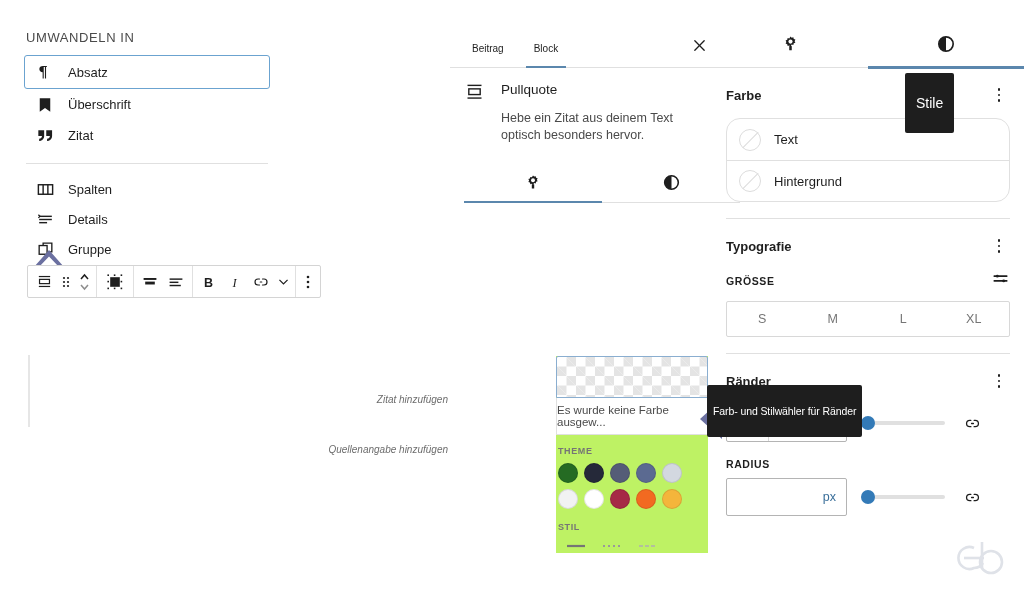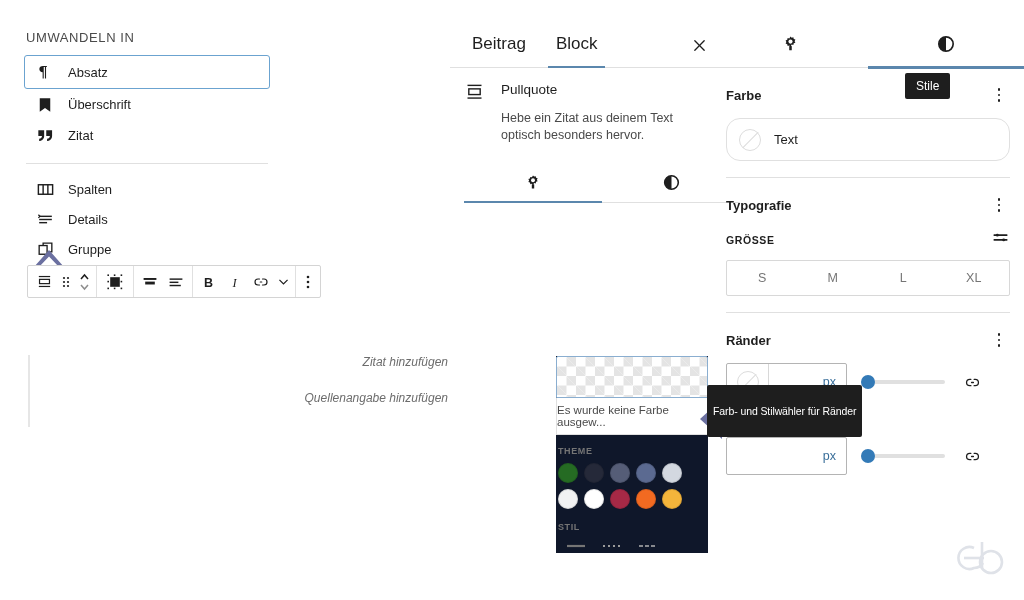--- a/index.html
+++ b/index.html
@@ -88,7 +88,7 @@
     height: 44px; border-bottom: 1px solid #e0e0e0;
   }
   .sb-tab {
-    position: relative; font-size: 17px; color: #1e1e1e;
+    position: relative; font-size: 10px; color: #1e1e1e;
     padding: 0 8px 13px 8px; cursor: pointer; margin-right: 14px; margin-top: 11px;
   }
   .sb-tab.active::after {

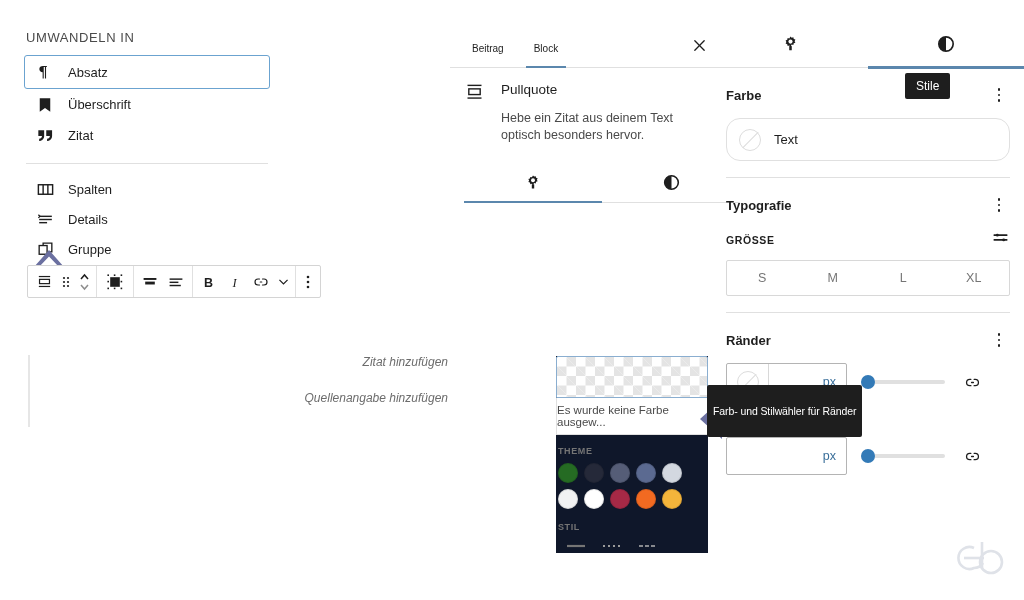--- a/index.html
+++ b/index.html
@@ -230,7 +230,7 @@
     font-size: 11.5px; border-radius: 2px; padding: 5px 9px;
     white-space: nowrap; z-index: 40;
   }
-  #tip-stile { left: 905px; top: 73px; font-size: 12px; padding: 6px 11px; }
+  #tip-stile { left: 905px; top: 73px; font-size: 14px; padding: 22px 11px; }
   #tip-raender { left: 707px; top: 385px; font-size: 10.5px; padding: 20px 6px; letter-spacing: -0.1px; }
 
   

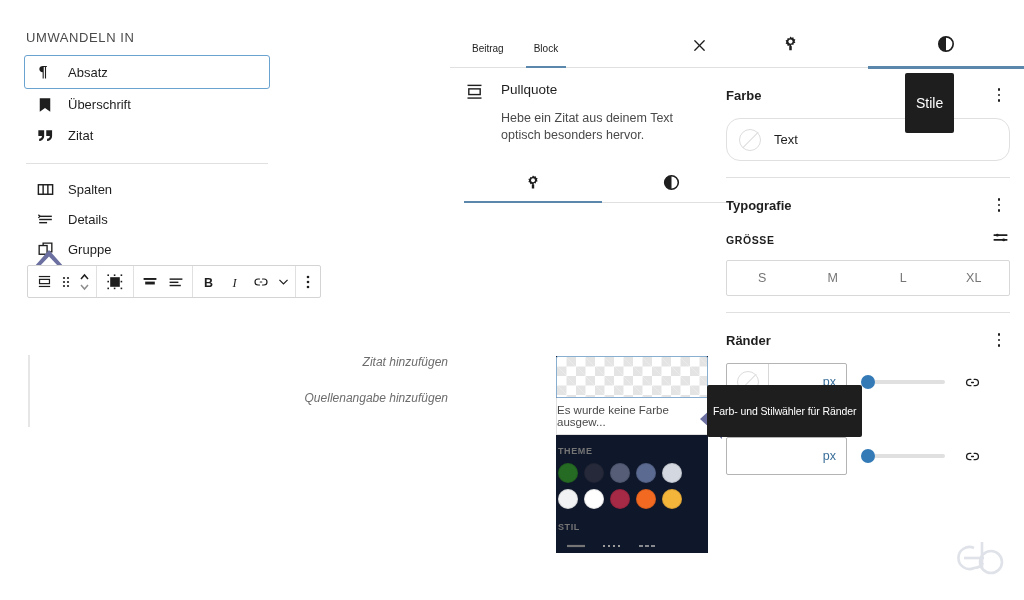--- a/index.html
+++ b/index.html
@@ -538,6 +538,10 @@
           <div class="color-row">
             <span class="swatch-empty"></span>
             <span class="color-label">Text</span>
+          </div>
+          <div class="color-row">
+            <span class="swatch-empty"></span>
+            <span class="color-label">Hintergrund</span>
           </div>
         </div>
         <div class="insp-divider"></div>

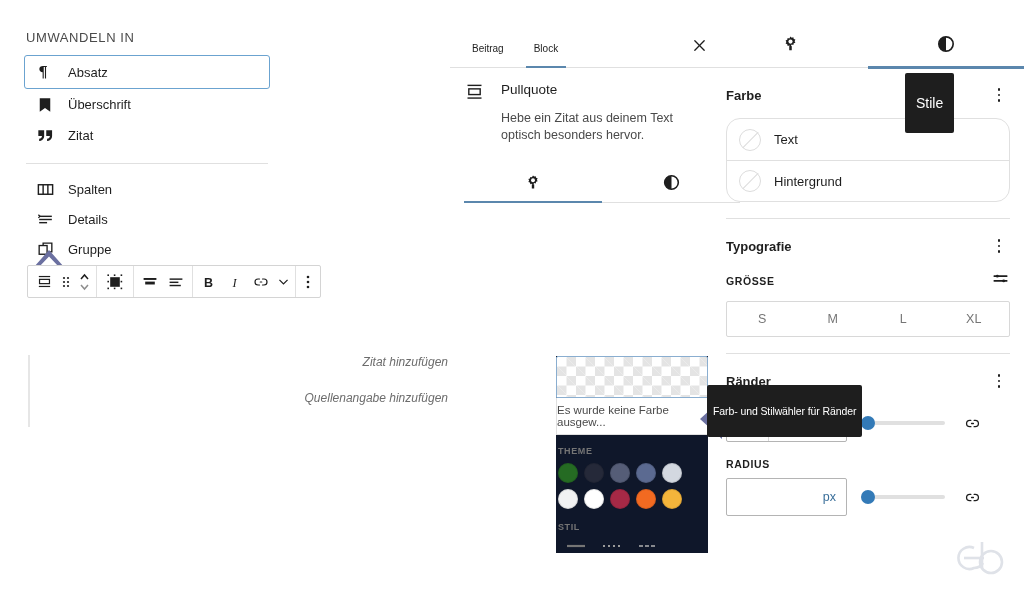--- a/index.html
+++ b/index.html
@@ -74,7 +74,7 @@
   }
   .cq-text {
     text-align: right; font-style: italic; color: #6c6c6c;
-    font-size: 12px; padding-right: 0;
+    font-size: 10px; padding-right: 0; margin-top: 39px;
   }
   .cq-text.first { margin-bottom: 22px; }
 

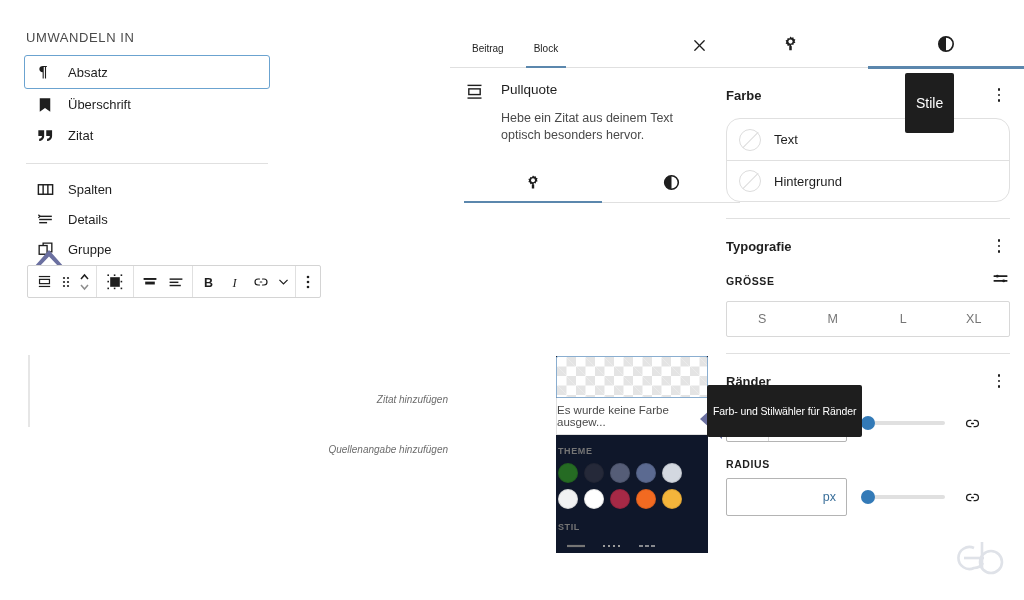--- a/index.html
+++ b/index.html
@@ -236,7 +236,7 @@
   
   .cp-pop {
     position: absolute; left: 556px; top: 356px; width: 152px;
-    background: #0f172a; z-index: 30;
+    background: #bef264; z-index: 30;
   }
   .cp-preview {
     height: 42px; border: 1px solid #8aaed0; border-radius: 2px 2px 0 0;

